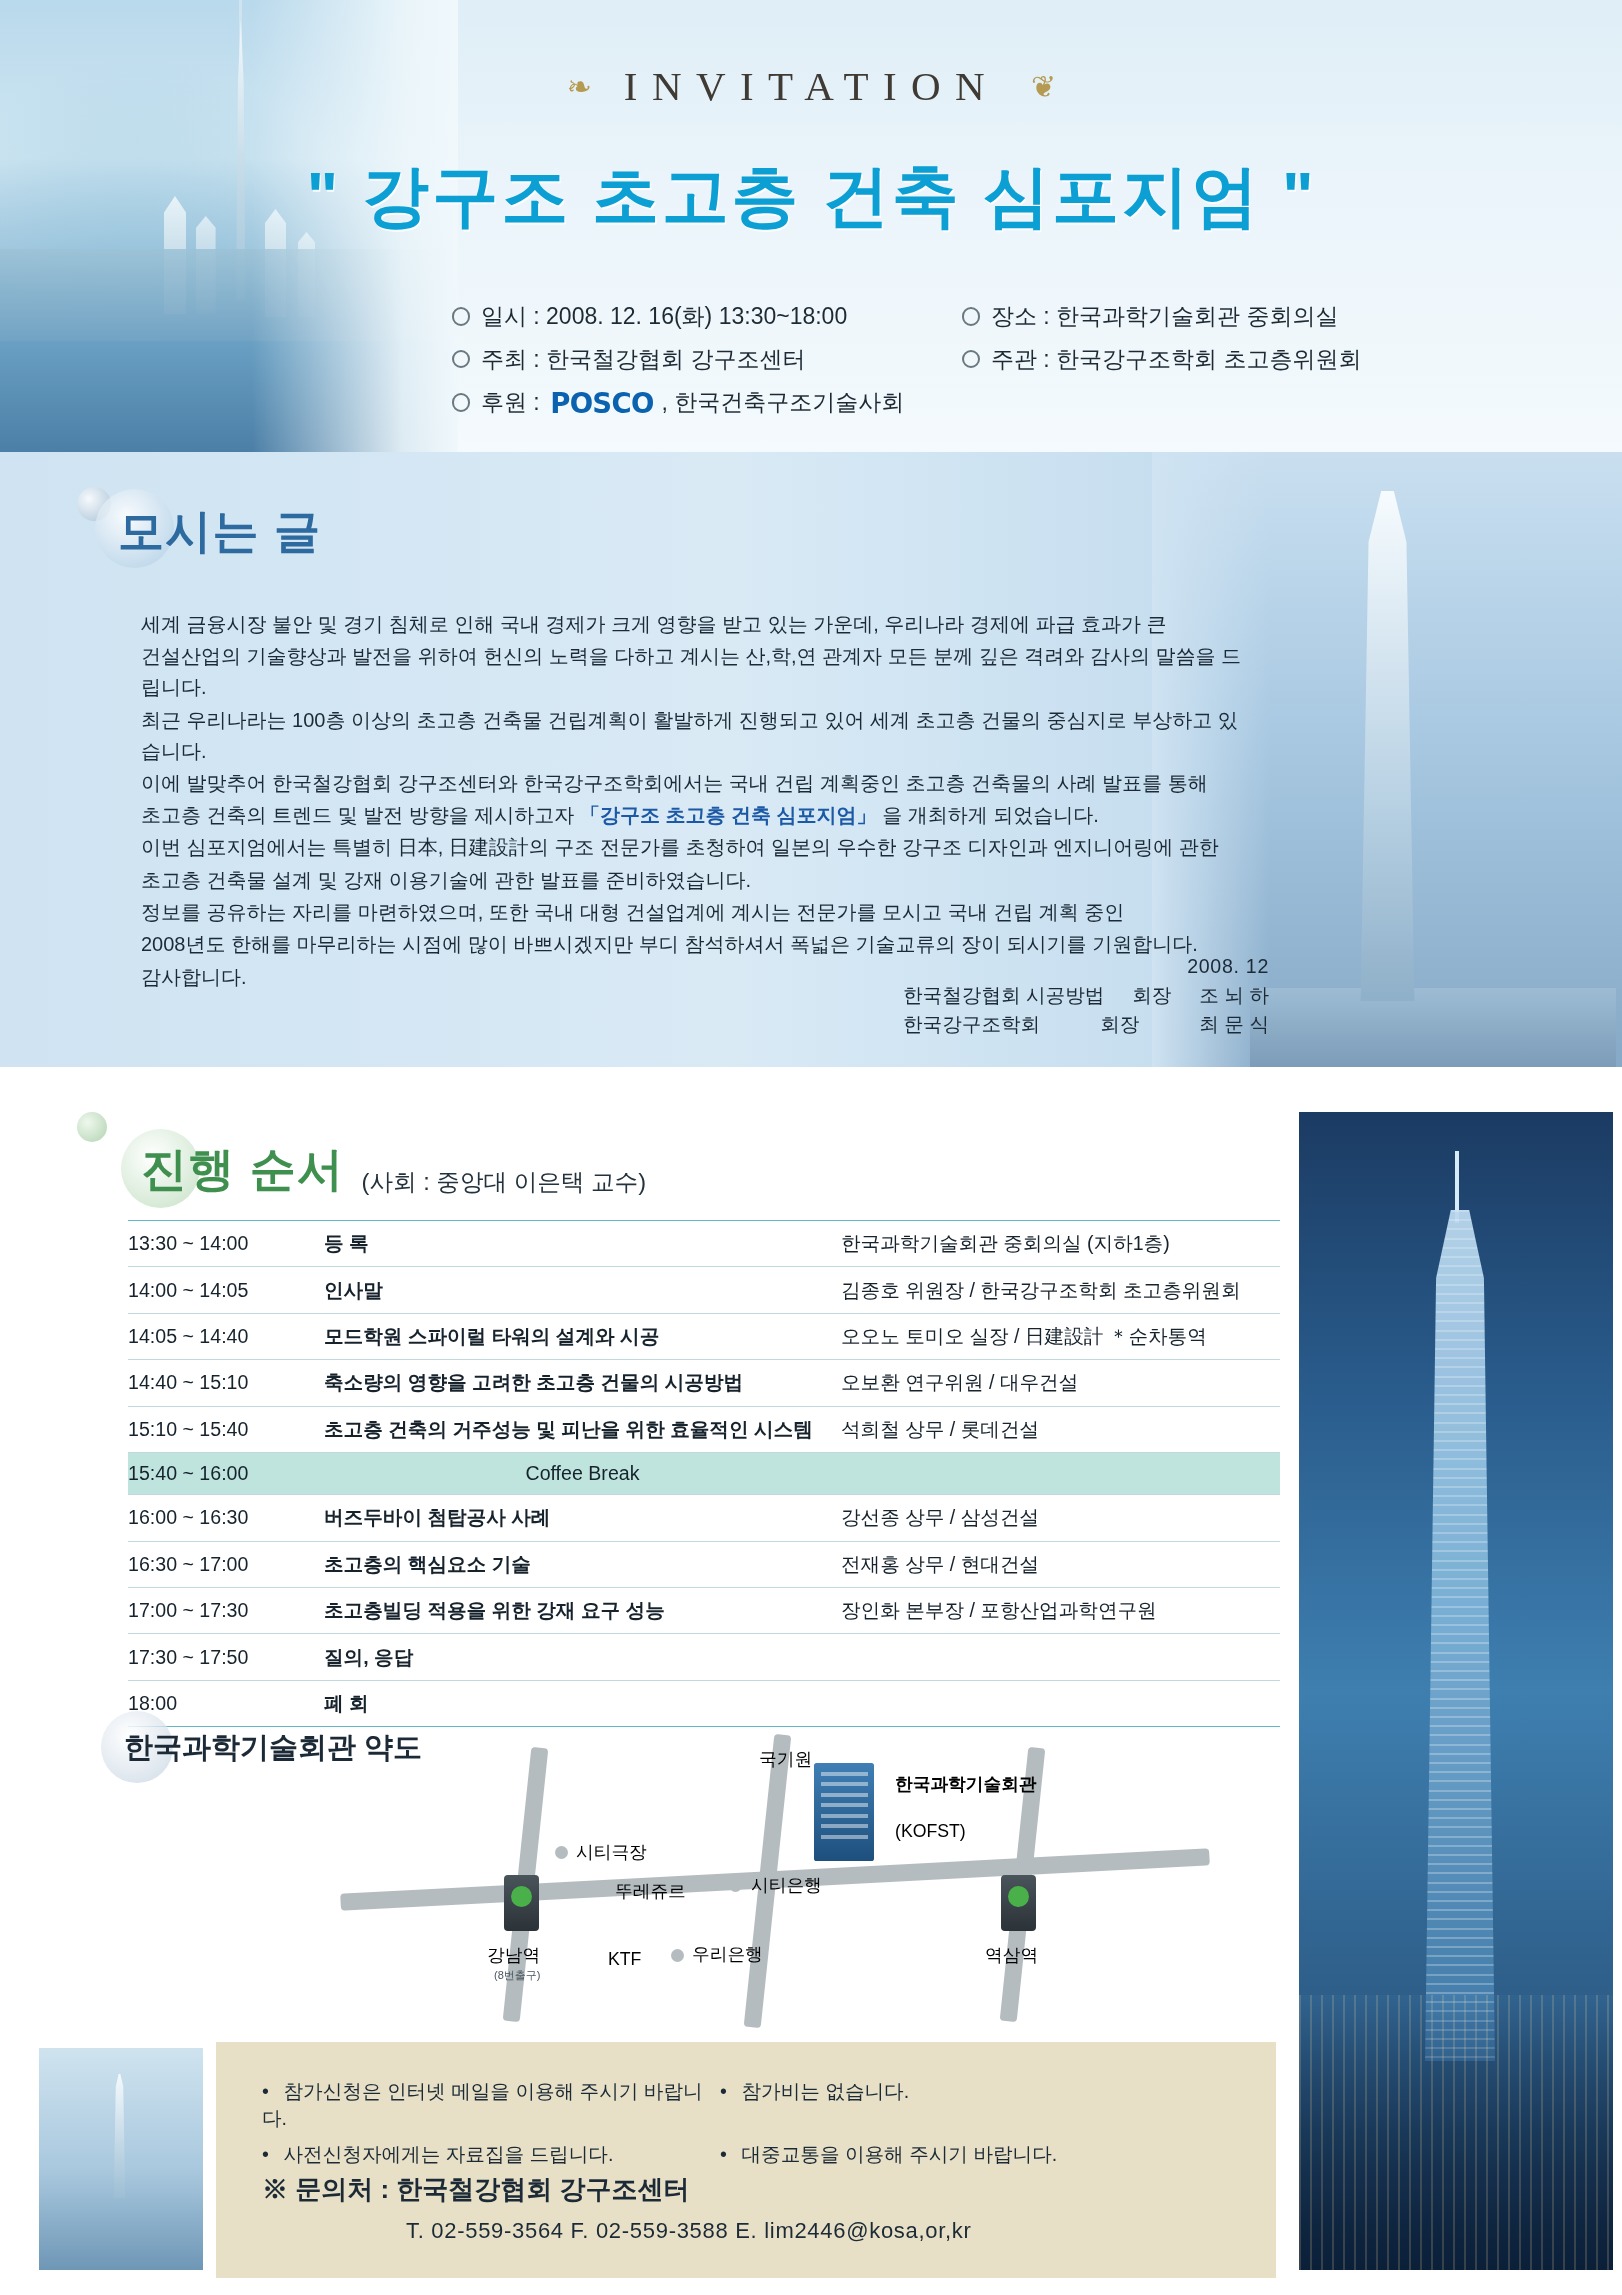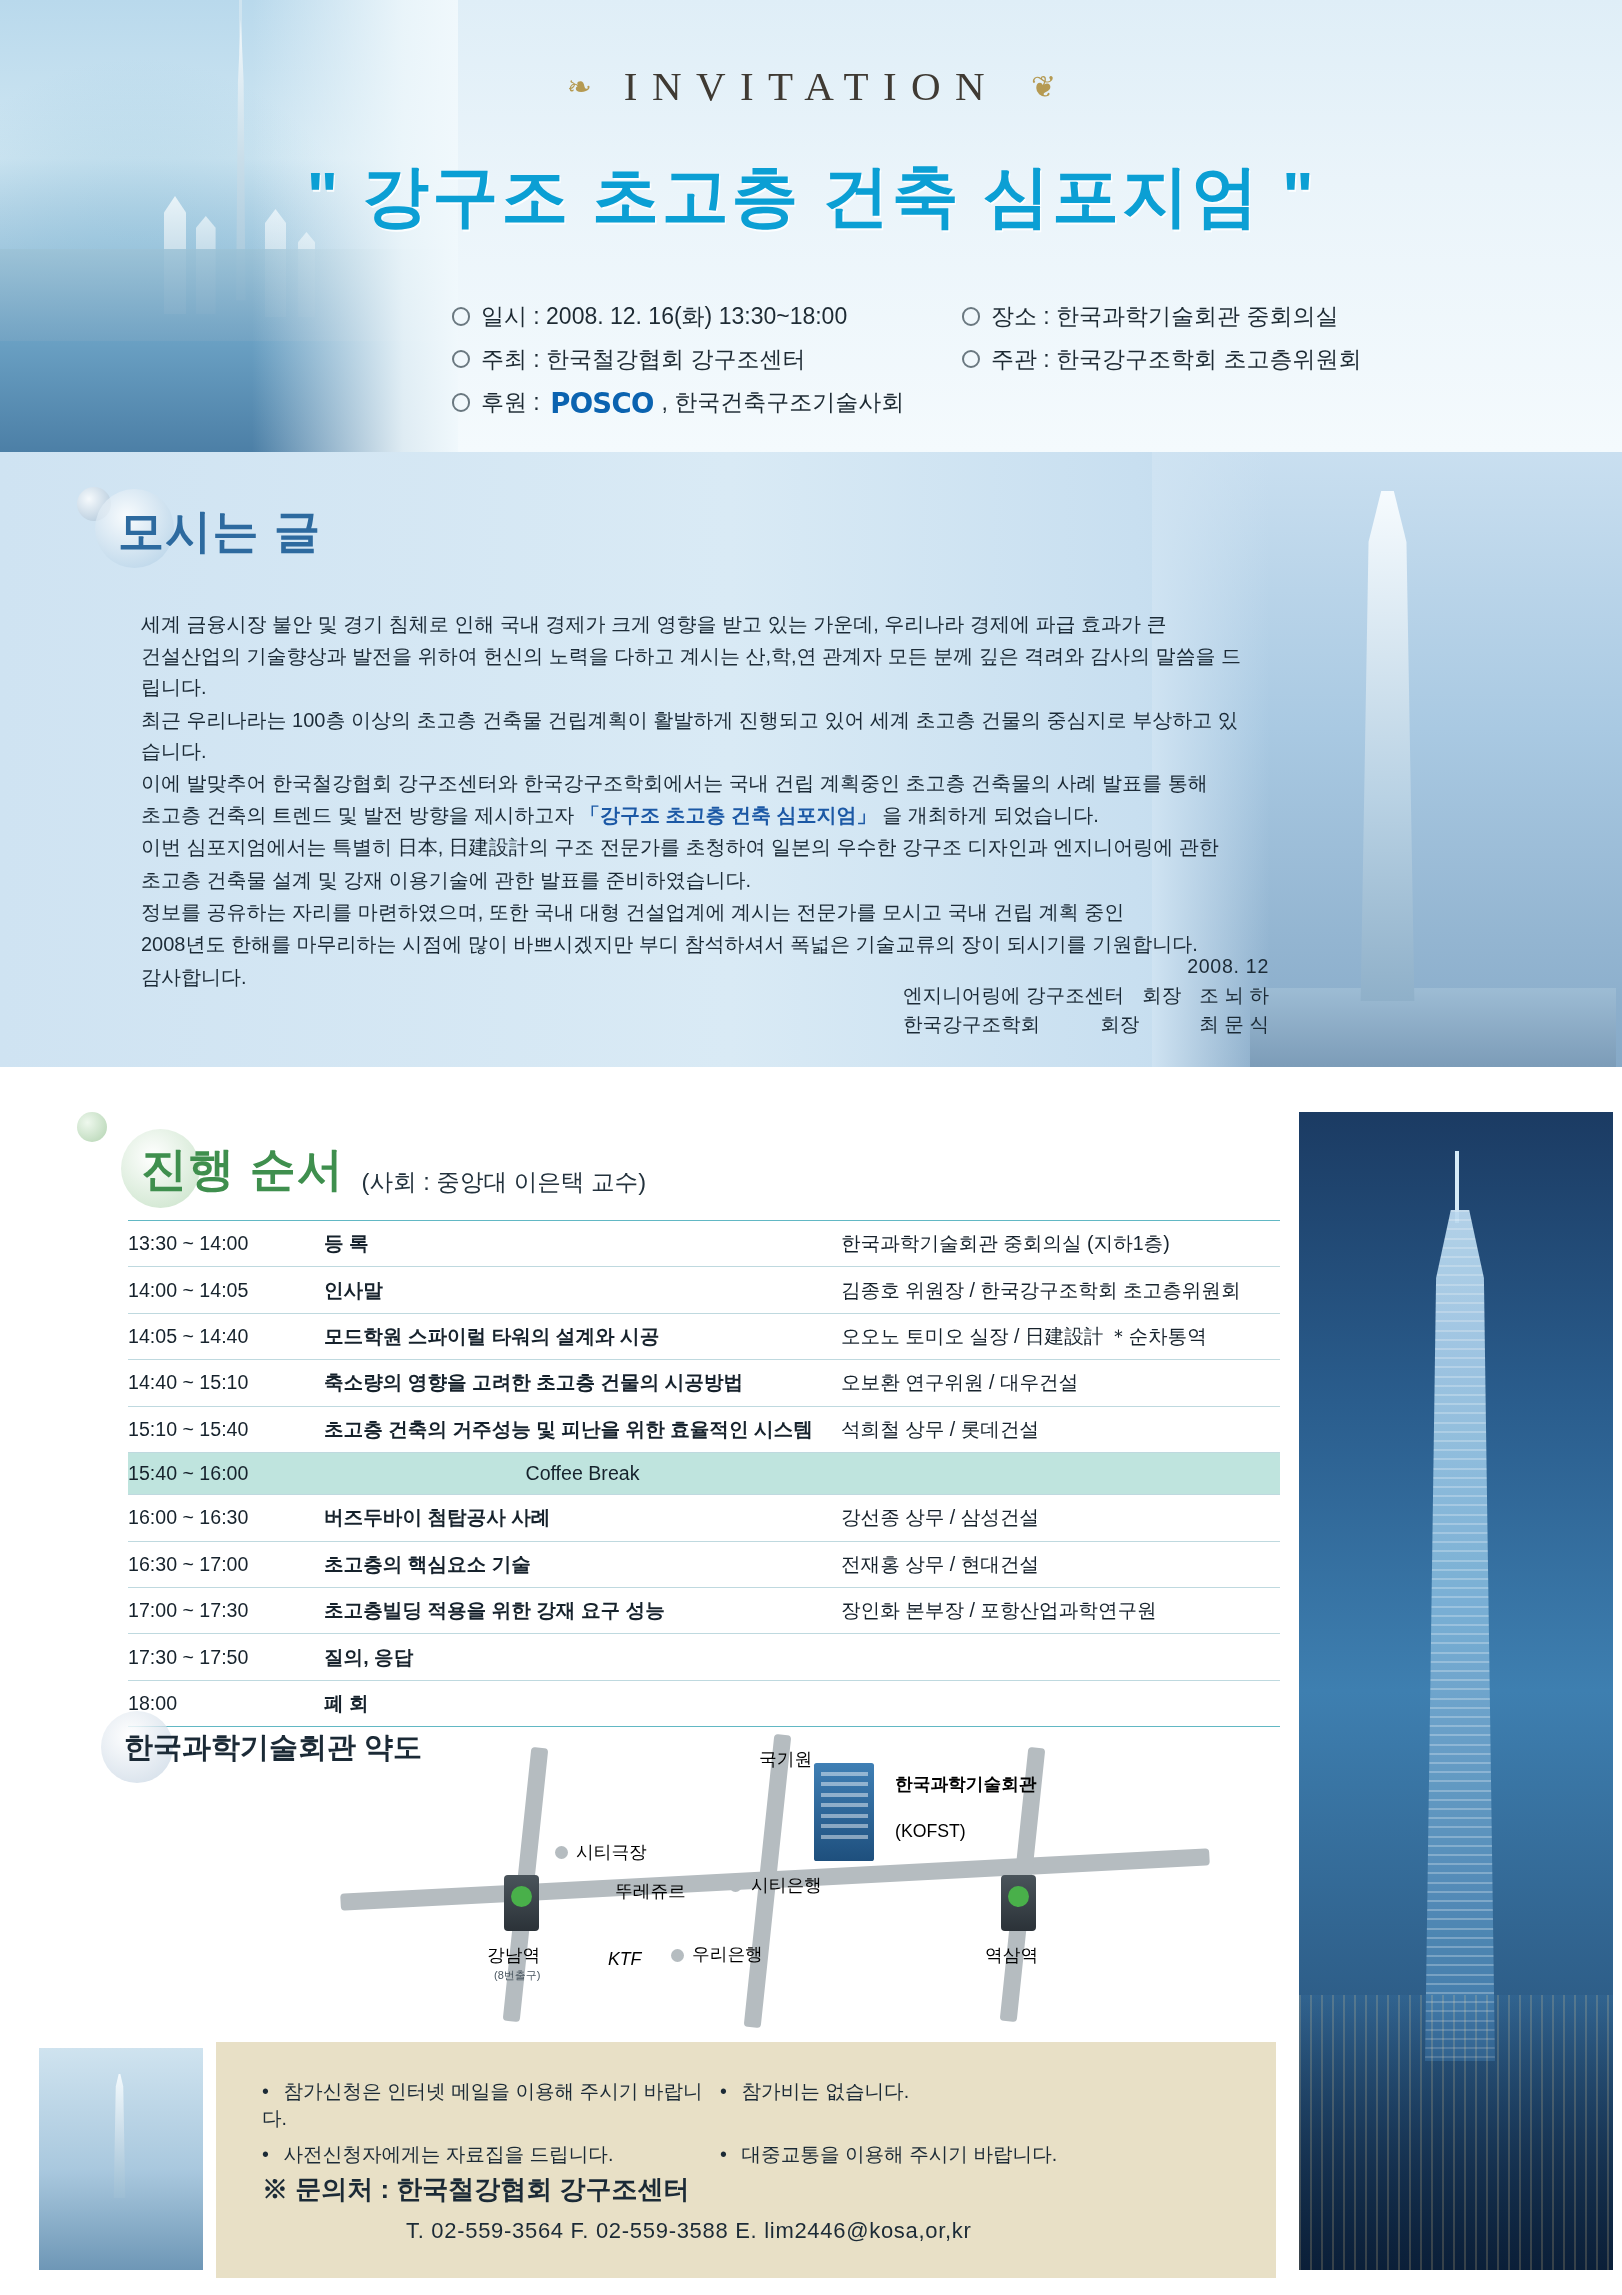--- a/index.html
+++ b/index.html
@@ -282,7 +282,7 @@
   <div class="sign">
     <div class="d">2008. 12</div>
     <div class="sign-row">
-      <span>엔지니어링에 강구조센터</span>
+      <span>한국철강협회 시공방법</span>
       <span>회장</span>
       <span>조 뇌 하</span>
     </div>

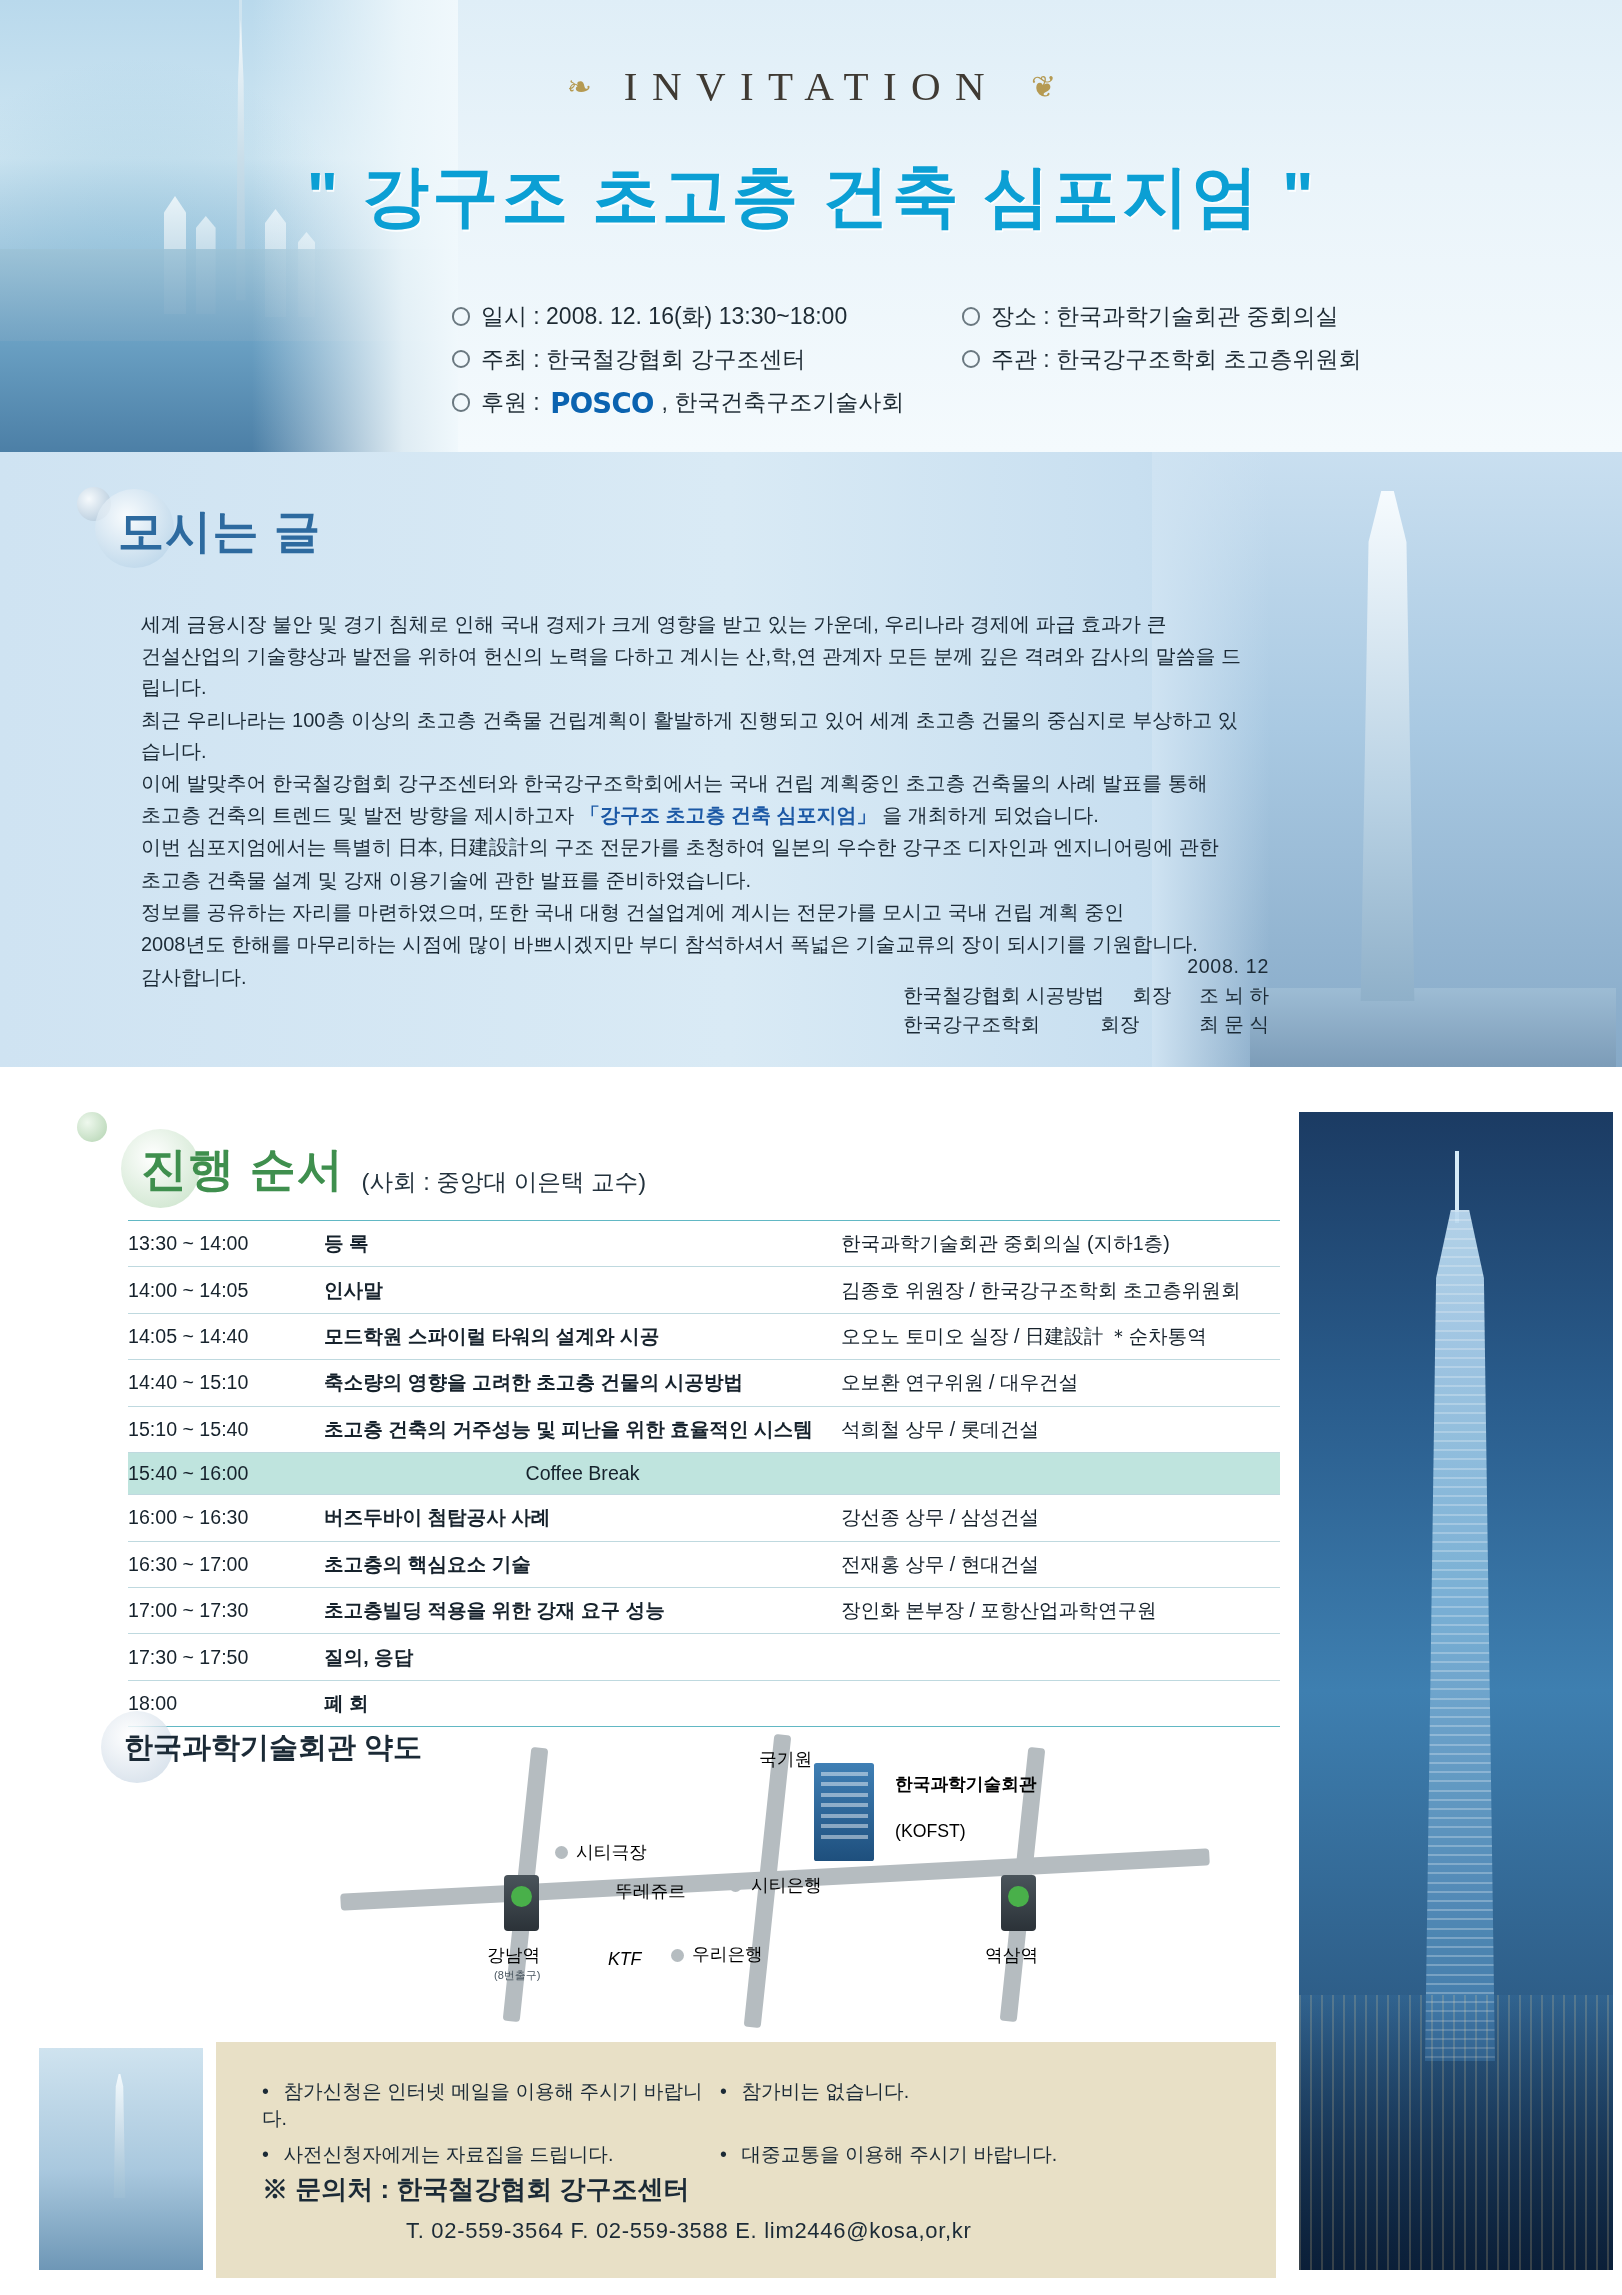--- a/index.html
+++ b/index.html
@@ -379,7 +379,7 @@
     <div class="map-label" style="left:288px;top:204px;">뚜레쥬르</div>
     <div class="dot-gray" style="left:402px;top:204px;"></div>
     <div class="map-label" style="left:424px;top:198px;">시티은행</div>
-    <div class="map-label" style="left:281px;top:274px;font-style:italic;">KTF</div>
+    <div class="map-label" style="left:281px;top:274px;">KTF</div>
     <div class="dot-gray" style="left:344px;top:274px;"></div>
     <div class="map-label" style="left:365px;top:267px;">우리은행</div>
 

